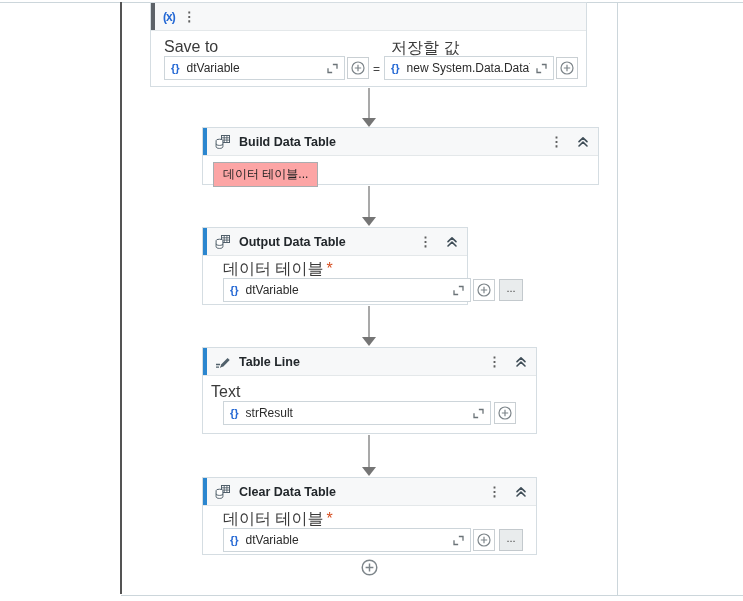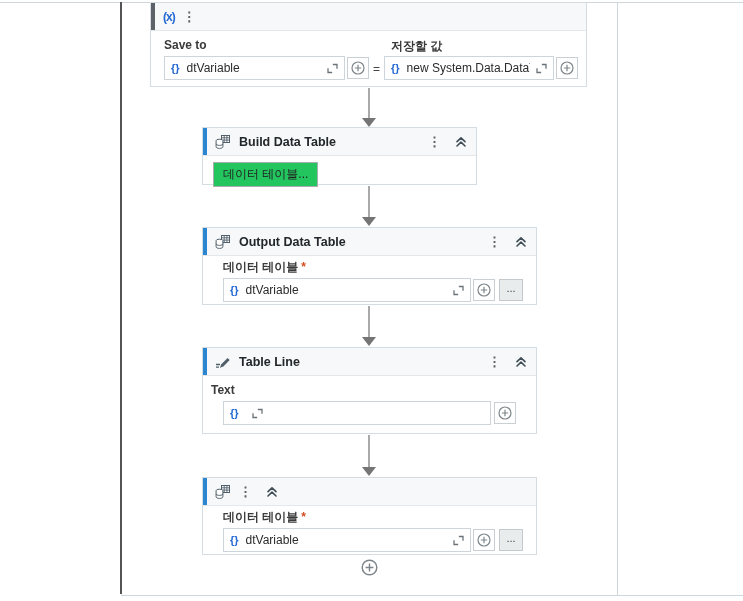--- a/index.html
+++ b/index.html
@@ -26,7 +26,7 @@
   .collapse{display:inline-flex;margin-right:9px;cursor:pointer;}
   .card-body{position:relative;}
 
-  .fld-label{position:absolute;font-size:12px;color:#3a3a3a;white-space:nowrap;font-weight:bold;}
+  .fld-label{position:absolute;font-size:16px;color:#3a3a3a;white-space:nowrap;}
   .req{color:#d54e21;margin-left:3px;}
 
   .expr-field{position:absolute;height:24px;border:1px solid #cdd5da;background:#fff;box-sizing:border-box;

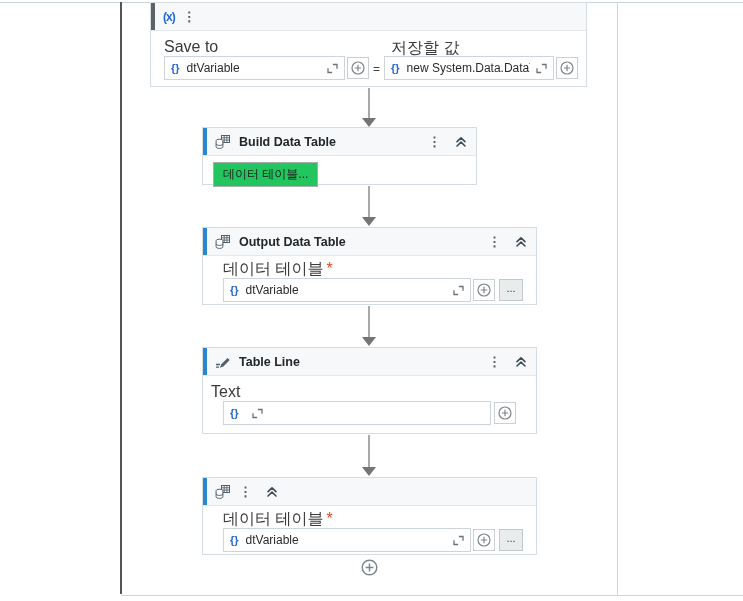--- a/index.html
+++ b/index.html
@@ -141,7 +141,7 @@
       <span class="head"></span>
   </div>
 
-  <div class="card" style="left:202px;top:127px;width:275px;height:58px">
+  <div class="card" style="left:202px;top:127px;width:397px;height:58px">
     <div class="card-header">
       <span class="accent blue"></span>
       <span class="act-icon">

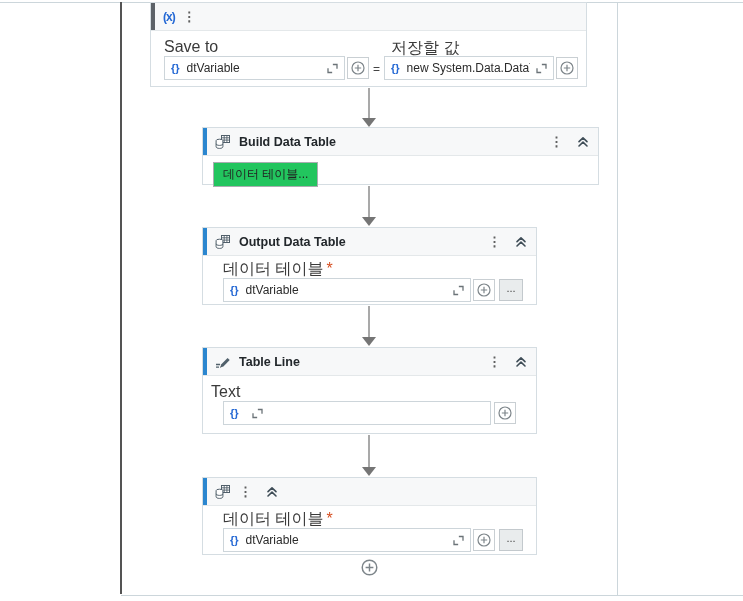--- a/index.html
+++ b/index.html
@@ -42,7 +42,7 @@
             display:flex;align-items:flex-end;justify-content:center;padding-bottom:5px;}
   .eq{position:absolute;font-size:12px;color:#444;}
 
-  .body-btn{position:absolute;border:1px solid #a9adb0;background:#22c55e;font-size:12px;color:#222;
+  .body-btn{position:absolute;border:1px solid #a9adb0;background:#fca5a5;font-size:12px;color:#222;
             padding:3px 9px;cursor:pointer;font-family:"Liberation Sans",sans-serif;white-space:nowrap;}
 
   

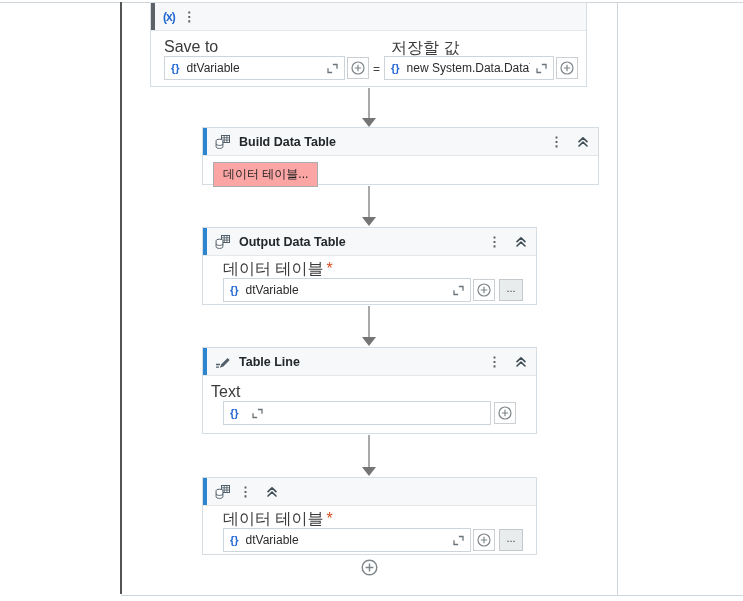--- a/index.html
+++ b/index.html
@@ -167,7 +167,7 @@
       <span class="head"></span>
   </div>
 
-  <div class="card" style="left:202px;top:227px;width:335px;height:78px">
+  <div class="card" style="left:202px;top:227px;width:266px;height:78px">
     <div class="card-header">
       <span class="accent blue"></span>
       <span class="act-icon">

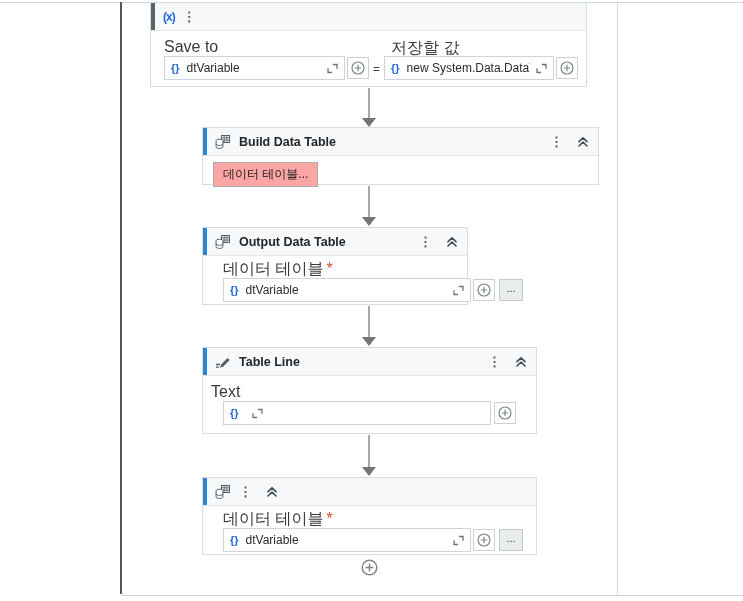--- a/index.html
+++ b/index.html
@@ -230,6 +230,7 @@
       <div class="fld-label" style="left:8px;top:7px">Text</div>
       <div class="expr-field" style="left:20px;top:25px;width:268px">
         <span class="brace">{}</span>
+        <span class="val">strResult</span>
         <span class="expand">
             <svg width="11" height="11">
               <use href="#i-expand"></use>

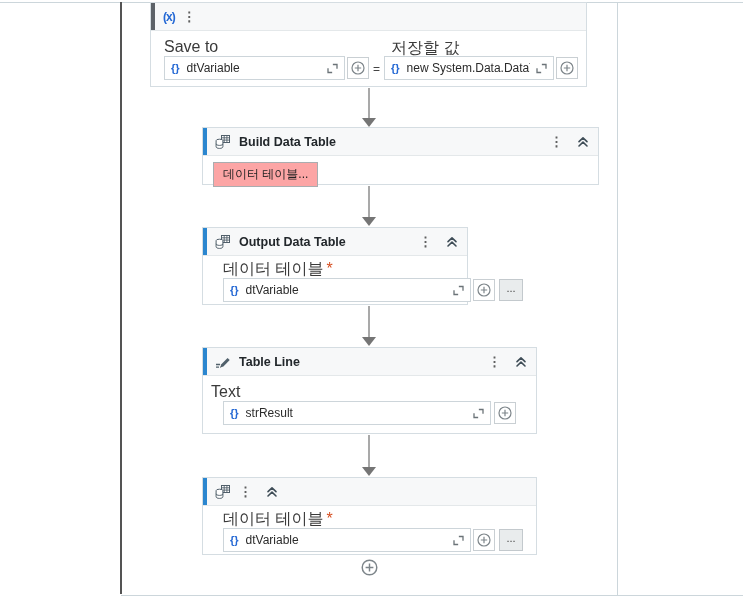--- a/index.html
+++ b/index.html
@@ -258,6 +258,7 @@
             <use href="#i-dbtable"></use>
           </svg>
         </span>
+      <span class="title">Clear Data Table</span>
       <span class="kebab">⋮</span>
       <span class="collapse">
           <svg width="12" height="13">

